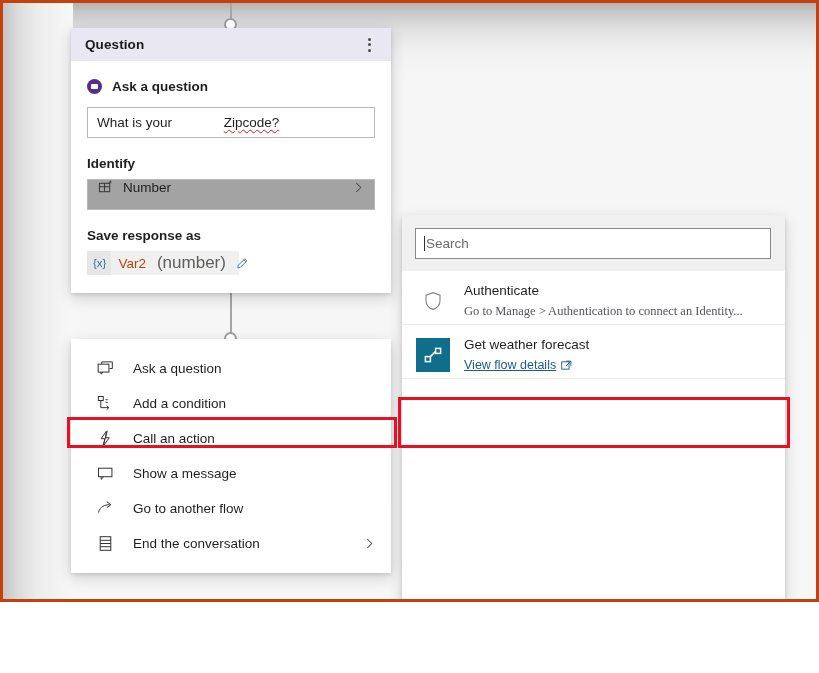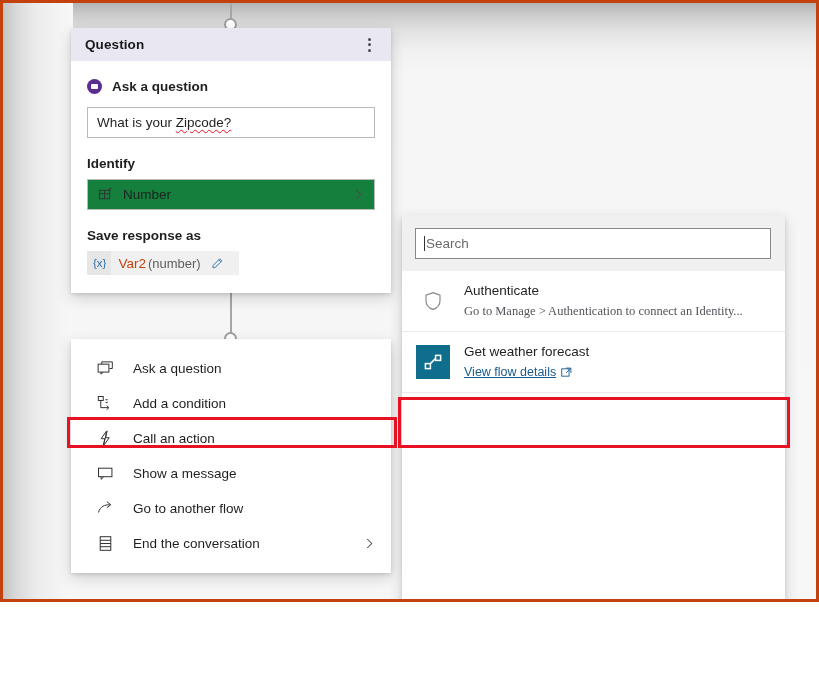--- a/index.html
+++ b/index.html
@@ -128,6 +128,7 @@
     color: #201f1e;
     display: flex;
     align-items: center;
+    gap: 48px;
   }
   .squiggle {
     text-decoration: underline;

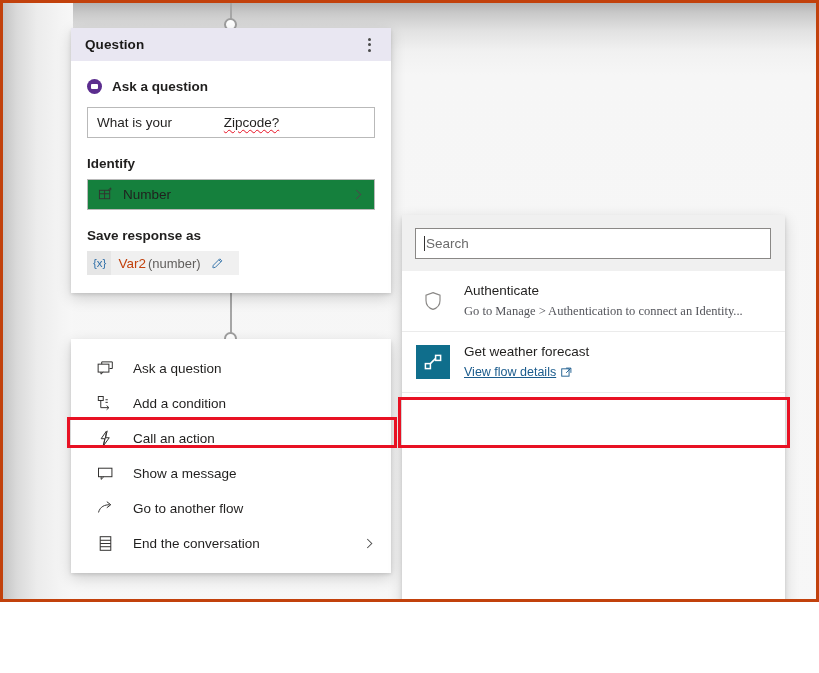--- a/index.html
+++ b/index.html
@@ -150,9 +150,8 @@
     width: 100%;
     height: 31px;
     border: 1px solid #b9b9b9;
-    background: #15803d;
-    display: flex;
-    align-items: center;
+    background: #a3a3a3;
+    display: flex;
     padding: 0 8px 0 10px;
     cursor: pointer;
   }

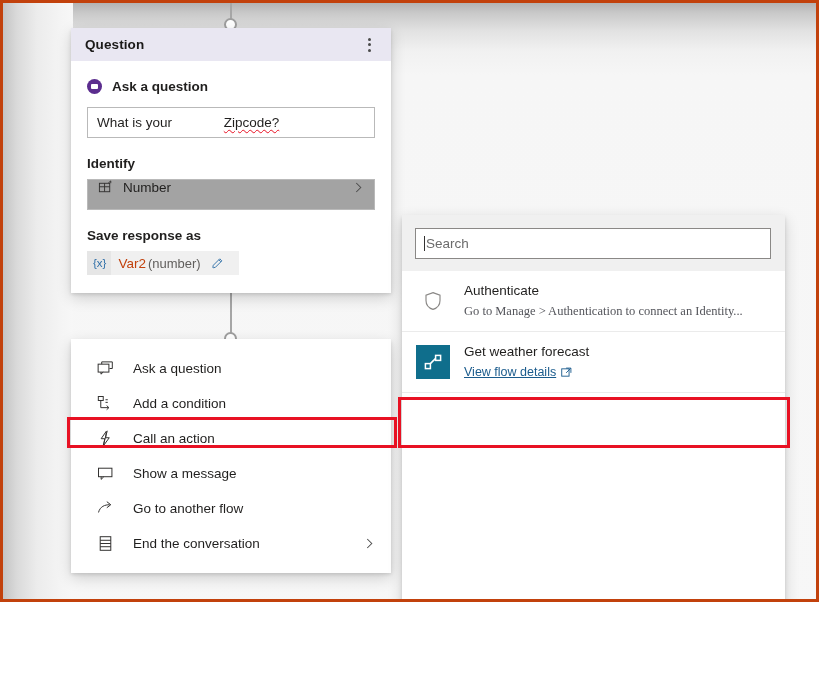--- a/index.html
+++ b/index.html
@@ -187,9 +187,9 @@
     margin-left: 7px;
   }
   .var-type {
-    font-size: 13px;
+    font-size: 17px;
     color: #605e5c;
-    margin-left: 2px;
+    margin-left: 11px;
   }
   .var-edit {
     margin-left: 9px;

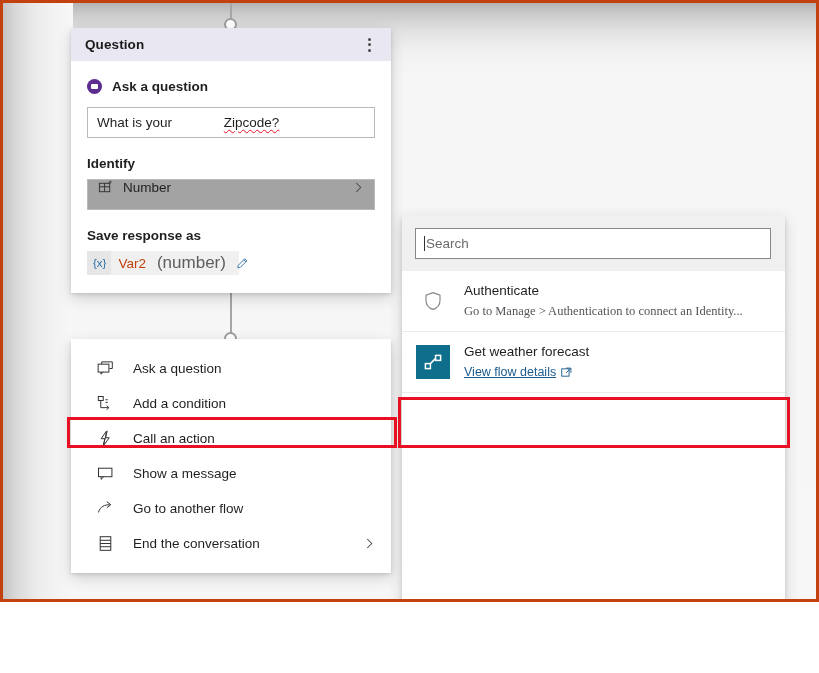--- a/index.html
+++ b/index.html
@@ -263,7 +263,7 @@
   .action-row {
     display: flex;
     align-items: center;
-    padding: 11px 12px 11px 14px;
+    padding: 11px 12px 4px 14px;
     border-bottom: 1px solid #ebebeb;
     cursor: pointer;
     box-sizing: border-box;

